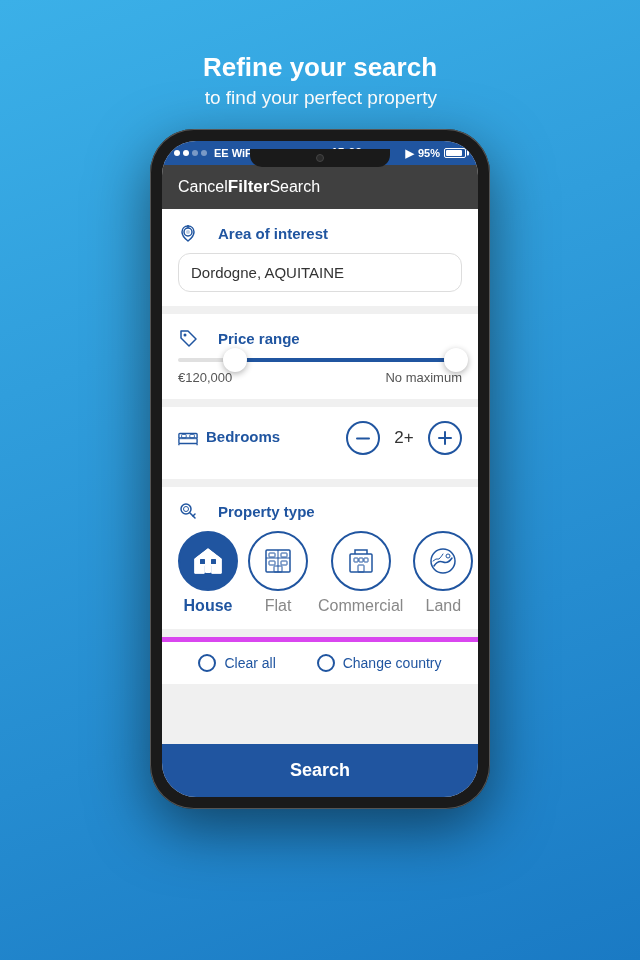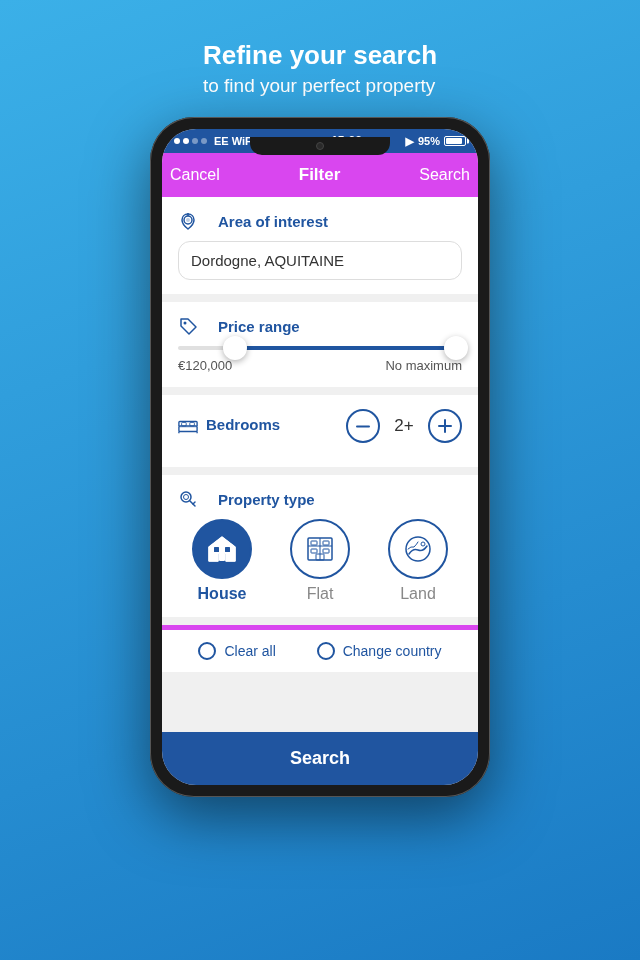--- a/index.html
+++ b/index.html
@@ -16,8 +16,8 @@
     }
 
     .header-text {
-      text-align: left;
-      padding: 40px 20px 20px;
+      text-align: right;
+      padding: 52px 20px 20px;
       color: white;
     }
 

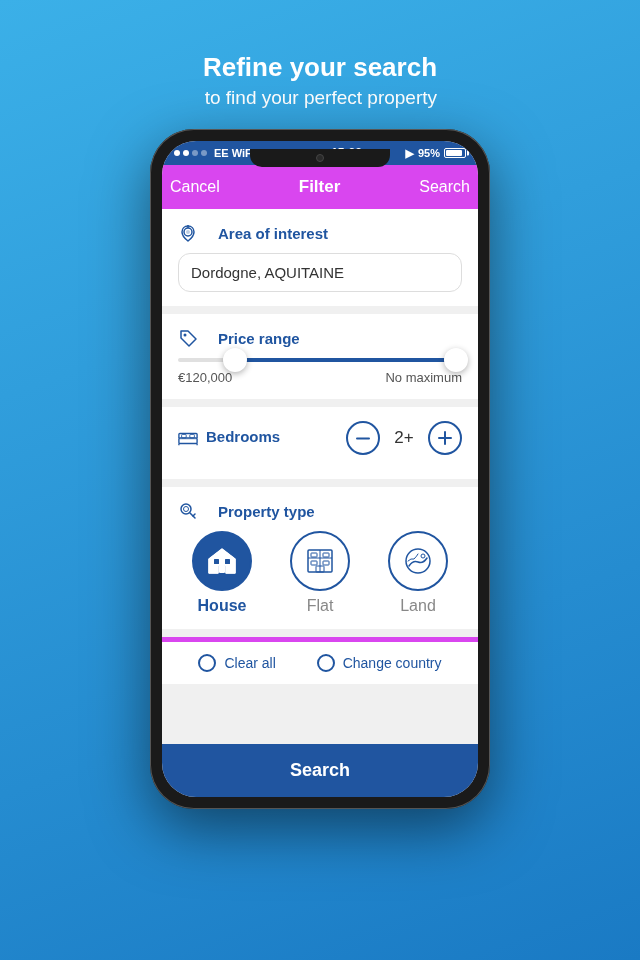--- a/index.html
+++ b/index.html
@@ -131,12 +131,11 @@
 
     
     .nav-bar {
-      background: #d946ef;
+      background: #404040;
       height: 44px;
       display: flex;
       align-items: center;
-      justify-content: space-between;
-      padding: 0 8px;
+      padding: 0 16px;
       flex-shrink: 0;
     }
 

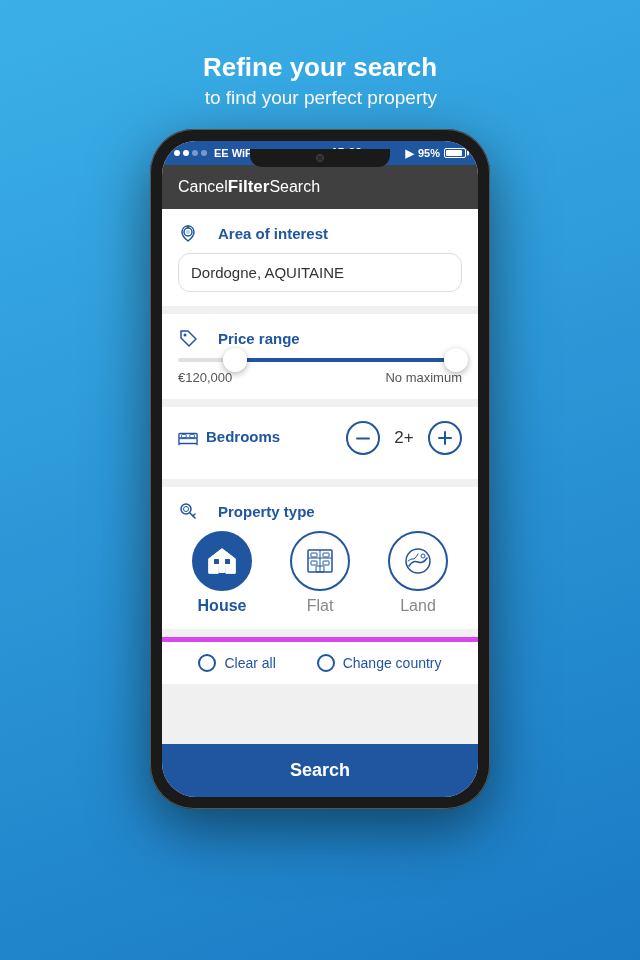--- a/index.html
+++ b/index.html
@@ -516,6 +516,19 @@
             <span class="property-type-label">Flat</span>
           </div>
 
+          <div class="property-type-item">
+            <div class="property-type-circle">
+              <svg width="34" height="34" viewBox="0 0 34 34" fill="none">
+                <rect x="6" y="10" width="22" height="18" stroke="#2055a0" stroke-width="1.5" fill="none" rx="1"></rect>
+                <path d="M11 10 L11 6 L23 6 L23 10" stroke="#2055a0" stroke-width="1.5" fill="none"></path>
+                <rect x="10" y="14" width="4" height="4" stroke="#2055a0" stroke-width="1" fill="none" rx="0.5"></rect>
+                <rect x="20" y="14" width="4" height="4" stroke="#2055a0" stroke-width="1" fill="none" rx="0.5"></rect>
+                <rect x="15" y="14" width="4" height="4" stroke="#2055a0" stroke-width="1" fill="none" rx="0.5"></rect>
+                <rect x="14" y="21" width="6" height="7" stroke="#2055a0" stroke-width="1" fill="none" rx="0.5"></rect>
+              </svg>
+            </div>
+            <span class="property-type-label">Commercial</span>
+          </div>
 
           <div class="property-type-item">
             <div class="property-type-circle">

